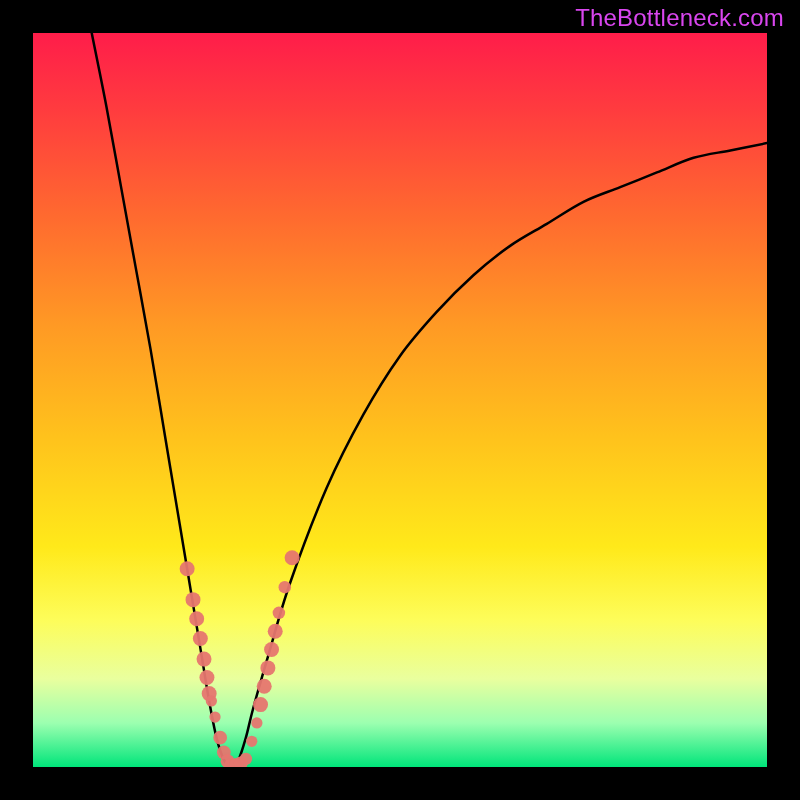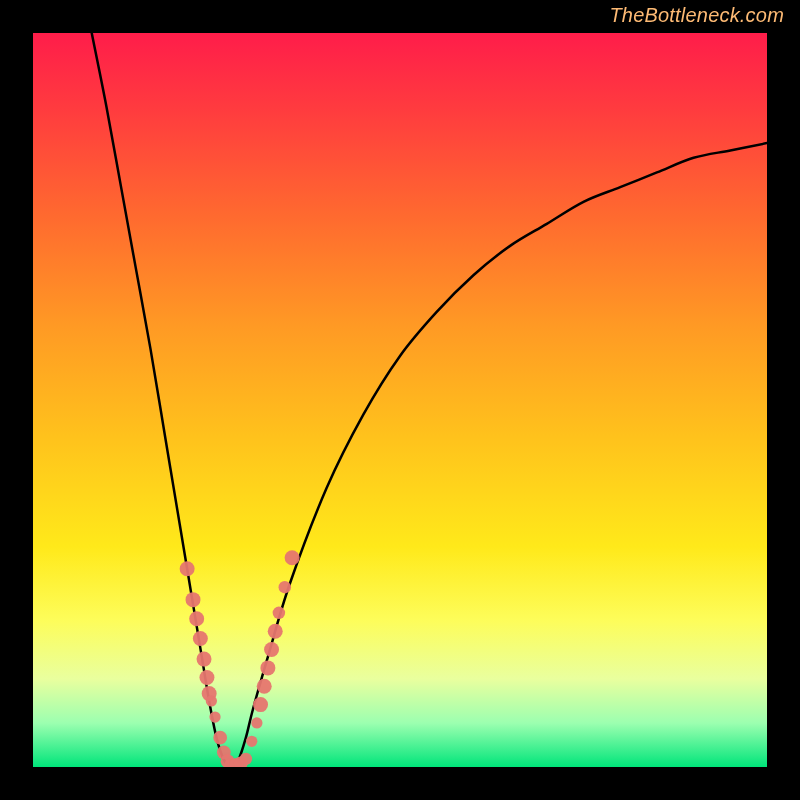--- a/index.html
+++ b/index.html
@@ -42,12 +42,11 @@
     position: absolute;
     top: 4px;
     right: 16px;
-    color: #fdba74;
-    font-size: 20px;
+    color: #d946ef;
+    font-size: 24px;
     font-weight: 400;
     letter-spacing: 0.2px;
     user-select: none;
-    font-style: italic;
   }
   svg.curve {
     position: absolute;

